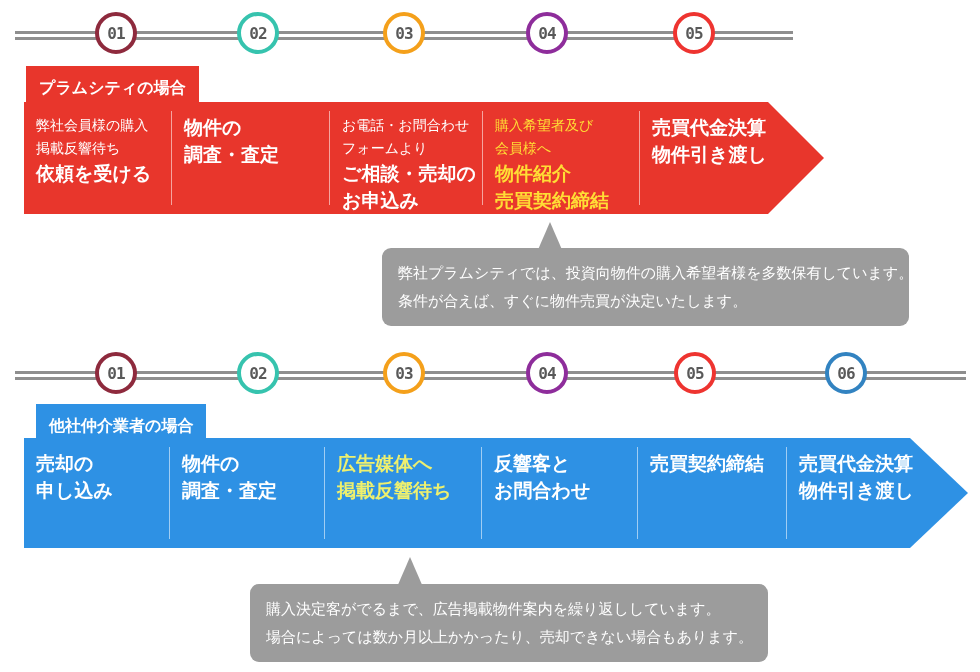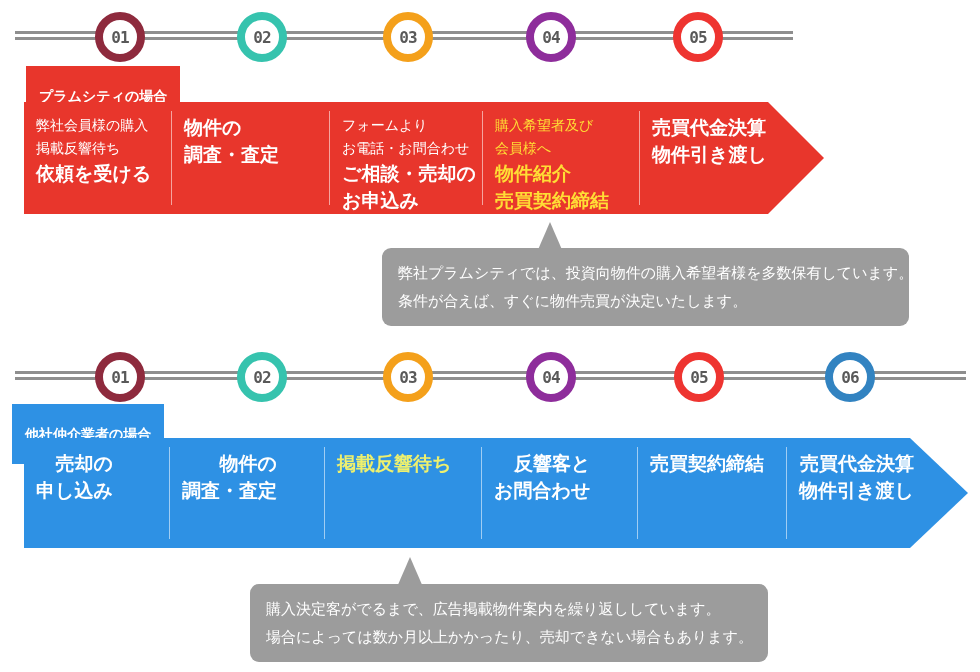--- a/index.html
+++ b/index.html
@@ -11,7 +11,7 @@
   .tl-line{position:absolute;top:19px;height:9px;box-sizing:border-box;
            border-top:3px solid var(--line-gray);border-bottom:3px solid var(--line-gray);}
   .tl-circle{position:absolute;top:0;width:34px;height:34px;background:#fff;
-             border:8px solid #f9a8d4;border-radius:50%;
+             border:4px solid #f9a8d4;border-radius:50%;
              display:flex;align-items:center;justify-content:center;text-align:right;}
   .tl-num{font-family:"DejaVu Sans Mono","Liberation Mono",monospace;
           font-weight:bold;font-size:16px;letter-spacing:-1px;color:var(--number-gray);}

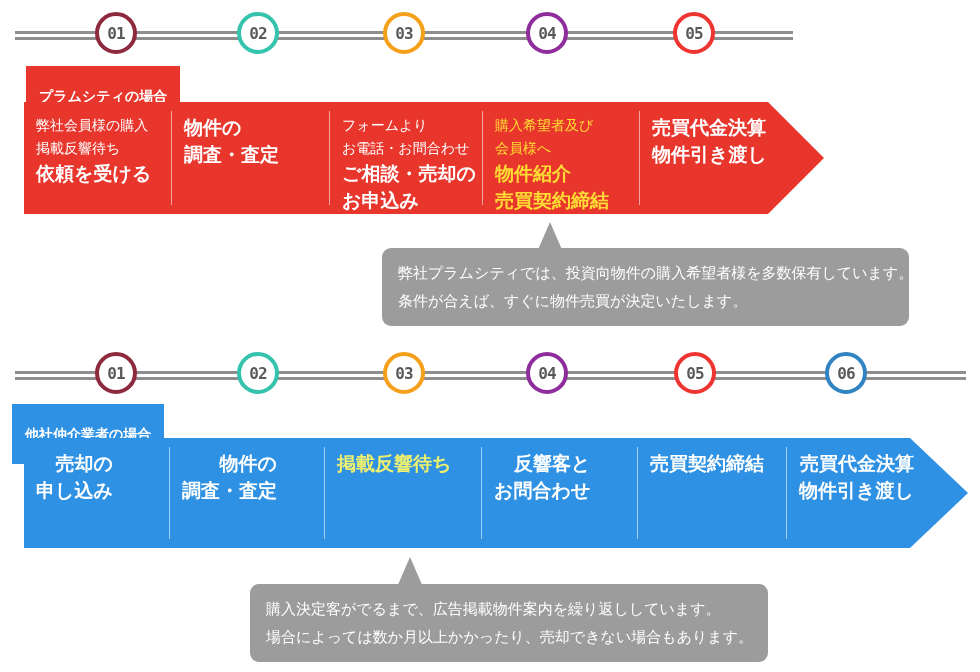--- a/index.html
+++ b/index.html
@@ -17,8 +17,8 @@
           font-weight:bold;font-size:16px;letter-spacing:-1px;color:var(--number-gray);}
 
   
-  .tag{position:absolute;height:28px;line-height:28px;padding:16px 13px;
-       color:#fff;font-size:14px;font-weight:bold;white-space:nowrap;}
+  .tag{position:absolute;height:28px;line-height:28px;padding:8px 13px;
+       color:#fff;font-size:16px;font-weight:bold;white-space:nowrap;}
   .red-tag{background:var(--red);}
   .blue-tag{background:var(--blue);}
 

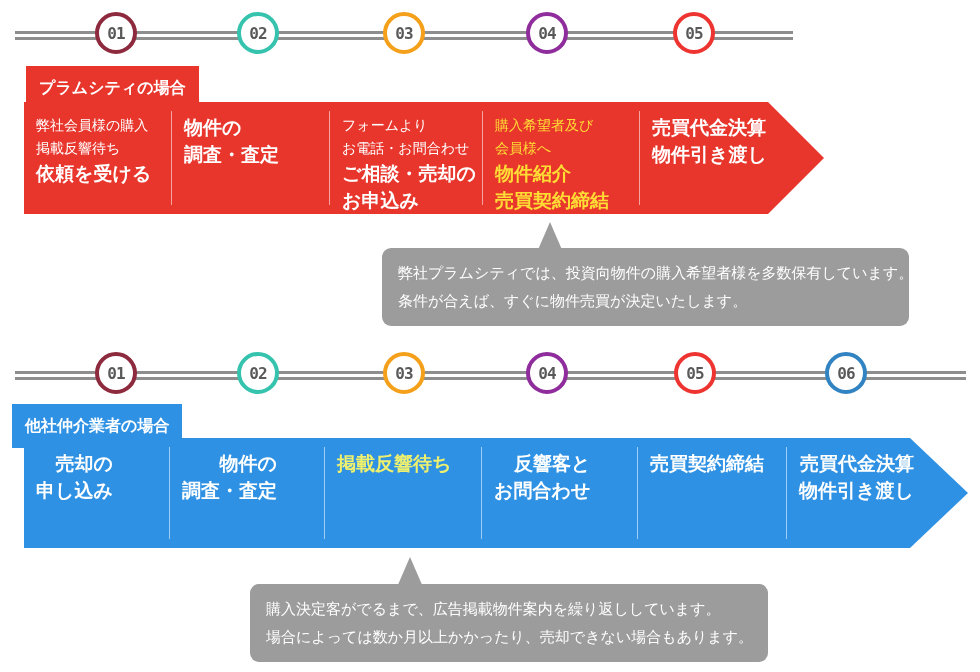--- a/index.html
+++ b/index.html
@@ -91,8 +91,8 @@
     </div>
     <div class="col divided" style="width:153px">
       <div class="sub">
+          <div>お電話・お問合わせ</div>
           <div>フォームより</div>
-          <div>お電話・お問合わせ</div>
         </div>
       <div class="main">
           <div>ご相談・売却の</div>

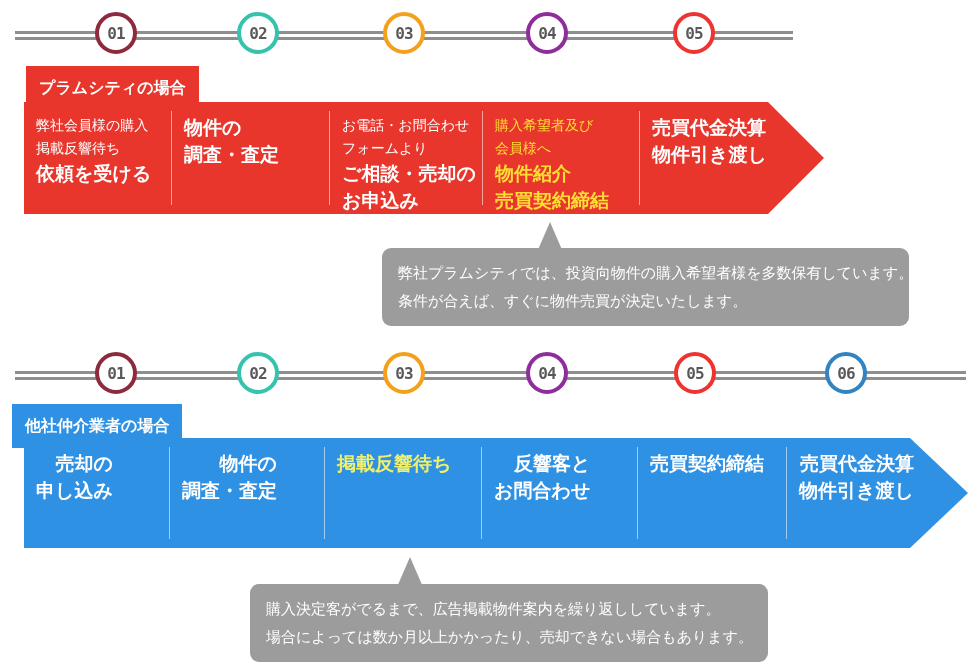--- a/index.html
+++ b/index.html
@@ -146,7 +146,7 @@
       </div>
     </div>
 
-  <div class="tag blue-tag" style="left:12px;top:404px">他社仲介業者の場合</div>
+  <div class="tag blue-tag" style="left:36px;top:404px">他社仲介業者の場合</div>
 
   <div class="banner blue-banner" style="left:24px;top:438px;width:944px;height:110px">
     <div class="col divided" style="width:146px">

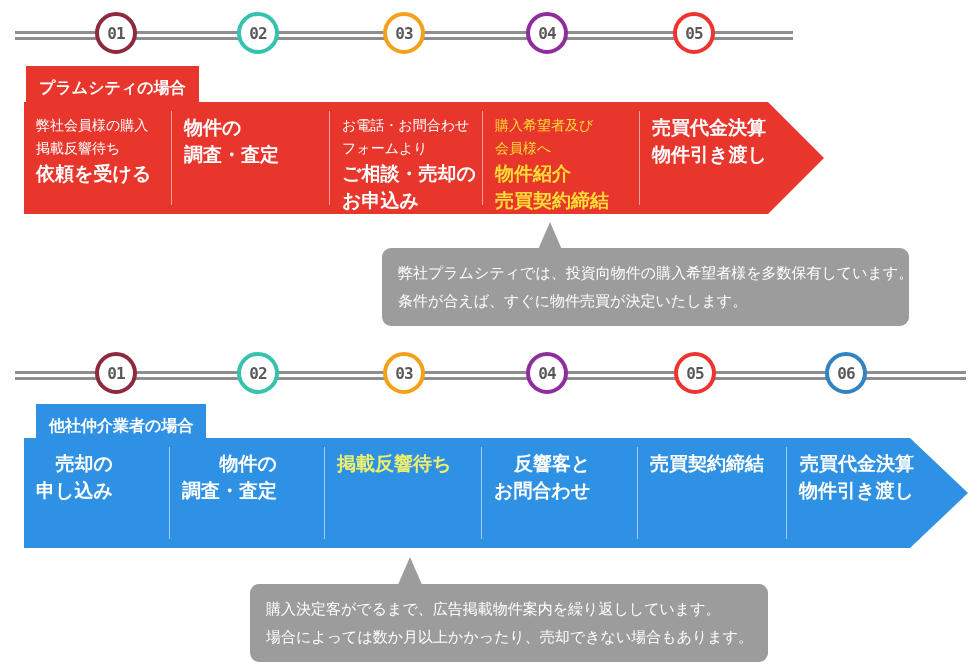--- a/index.html
+++ b/index.html
@@ -27,7 +27,7 @@
   .red-banner{background:var(--red);
     clip-path:polygon(0 0,calc(100% - 56px) 0,100% 50%,calc(100% - 56px) 100%,0 100%);}
   .blue-banner{background:var(--blue);
-    clip-path:polygon(0 0,calc(100% - 58px) 0,100% 50%,calc(100% - 58px) 100%,0 100%);text-align:right;}
+    clip-path:polygon(0 0,calc(100% - 58px) 0,100% 50%,calc(100% - 58px) 100%,0 100%);}
   .col{height:calc(100% - 18px);box-sizing:border-box;padding:3px 6px 0 12px;
        display:flex;flex-direction:column;align-items:flex-start;}
   .col.divided{border-right:1px solid rgba(255,255,255,0.55);}

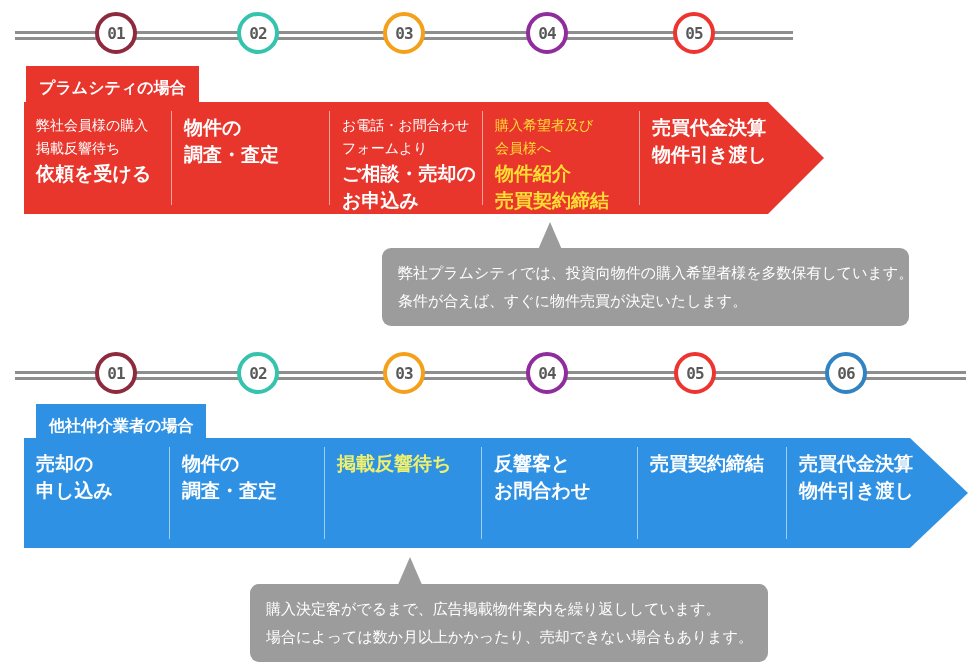--- a/index.html
+++ b/index.html
@@ -163,6 +163,7 @@
     </div>
     <div class="col divided hl" style="width:157px">
       <div class="main">
+          <div>広告媒体へ</div>
           <div>掲載反響待ち</div>
         </div>
     </div>

